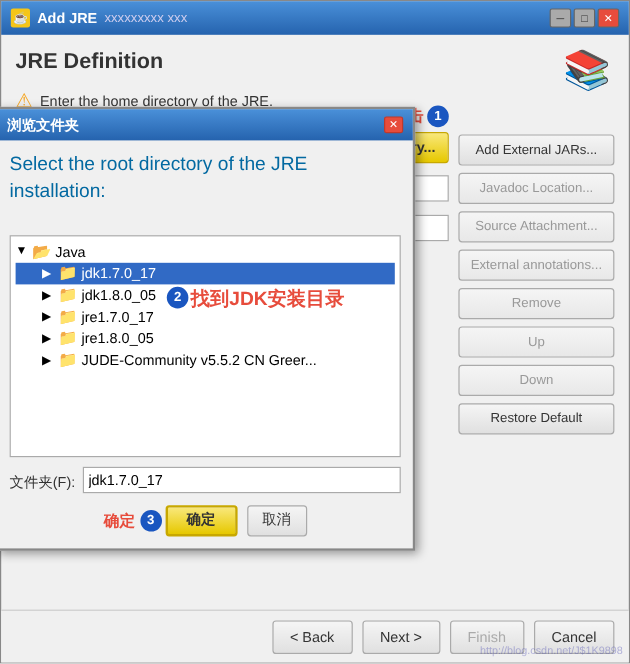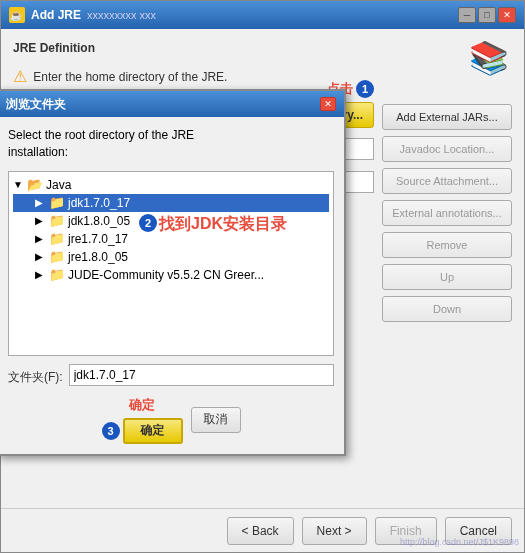--- a/index.html
+++ b/index.html
@@ -87,7 +87,7 @@
     }
 
     .section-title {
-      font-size: 12px;
+      font-size: 18px;
       font-weight: bold;
       color: #333;
       margin-bottom: 4px;

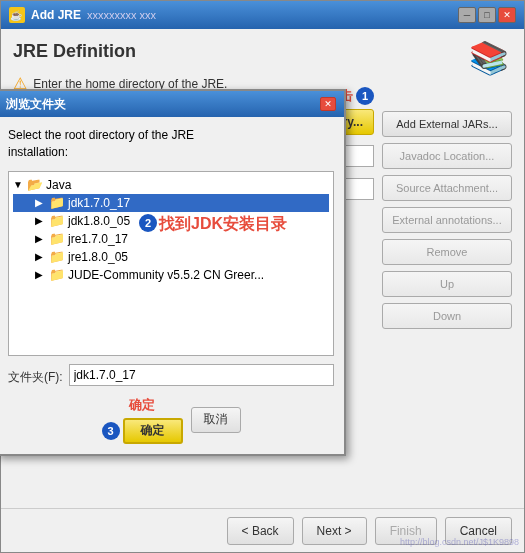--- a/index.html
+++ b/index.html
@@ -266,9 +266,9 @@
     }
 
     .dialog-instruction {
-      font-size: 12px;
-      color: #000000;
-      margin-bottom: 10px;
+      font-size: 16px;
+      color: #0369a1;
+      margin-bottom: 24px;
       line-height: 1.4;
     }
 

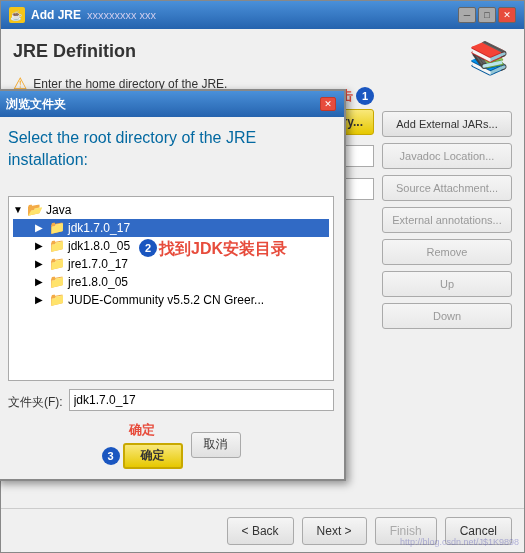--- a/index.html
+++ b/index.html
@@ -493,6 +493,7 @@
         <button class="right-btn disabled" disabled="">Remove</button>
         <button class="right-btn disabled" disabled="">Up</button>
         <button class="right-btn disabled" disabled="">Down</button>
+        <button class="right-btn">Restore Default</button>
       </div>
     </div>
 

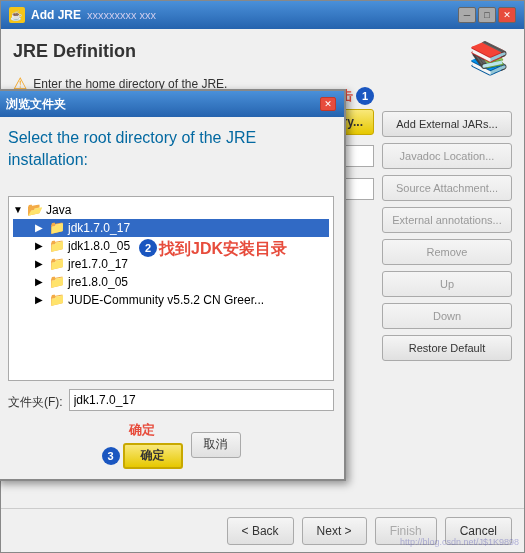--- a/index.html
+++ b/index.html
@@ -562,7 +562,7 @@
 
         <div class="dialog-buttons">
 
-          <div class="step3-area" style="display:flex;flex-direction:column;align-items:center;">
+          <div class="step3-area" style="display:flex;flex-direction:row;align-items:center;">
             <span class="confirm-label">确定</span>
             <div style="display:flex;align-items:center;gap:3px;">
               <span class="step-badge">3</span>

